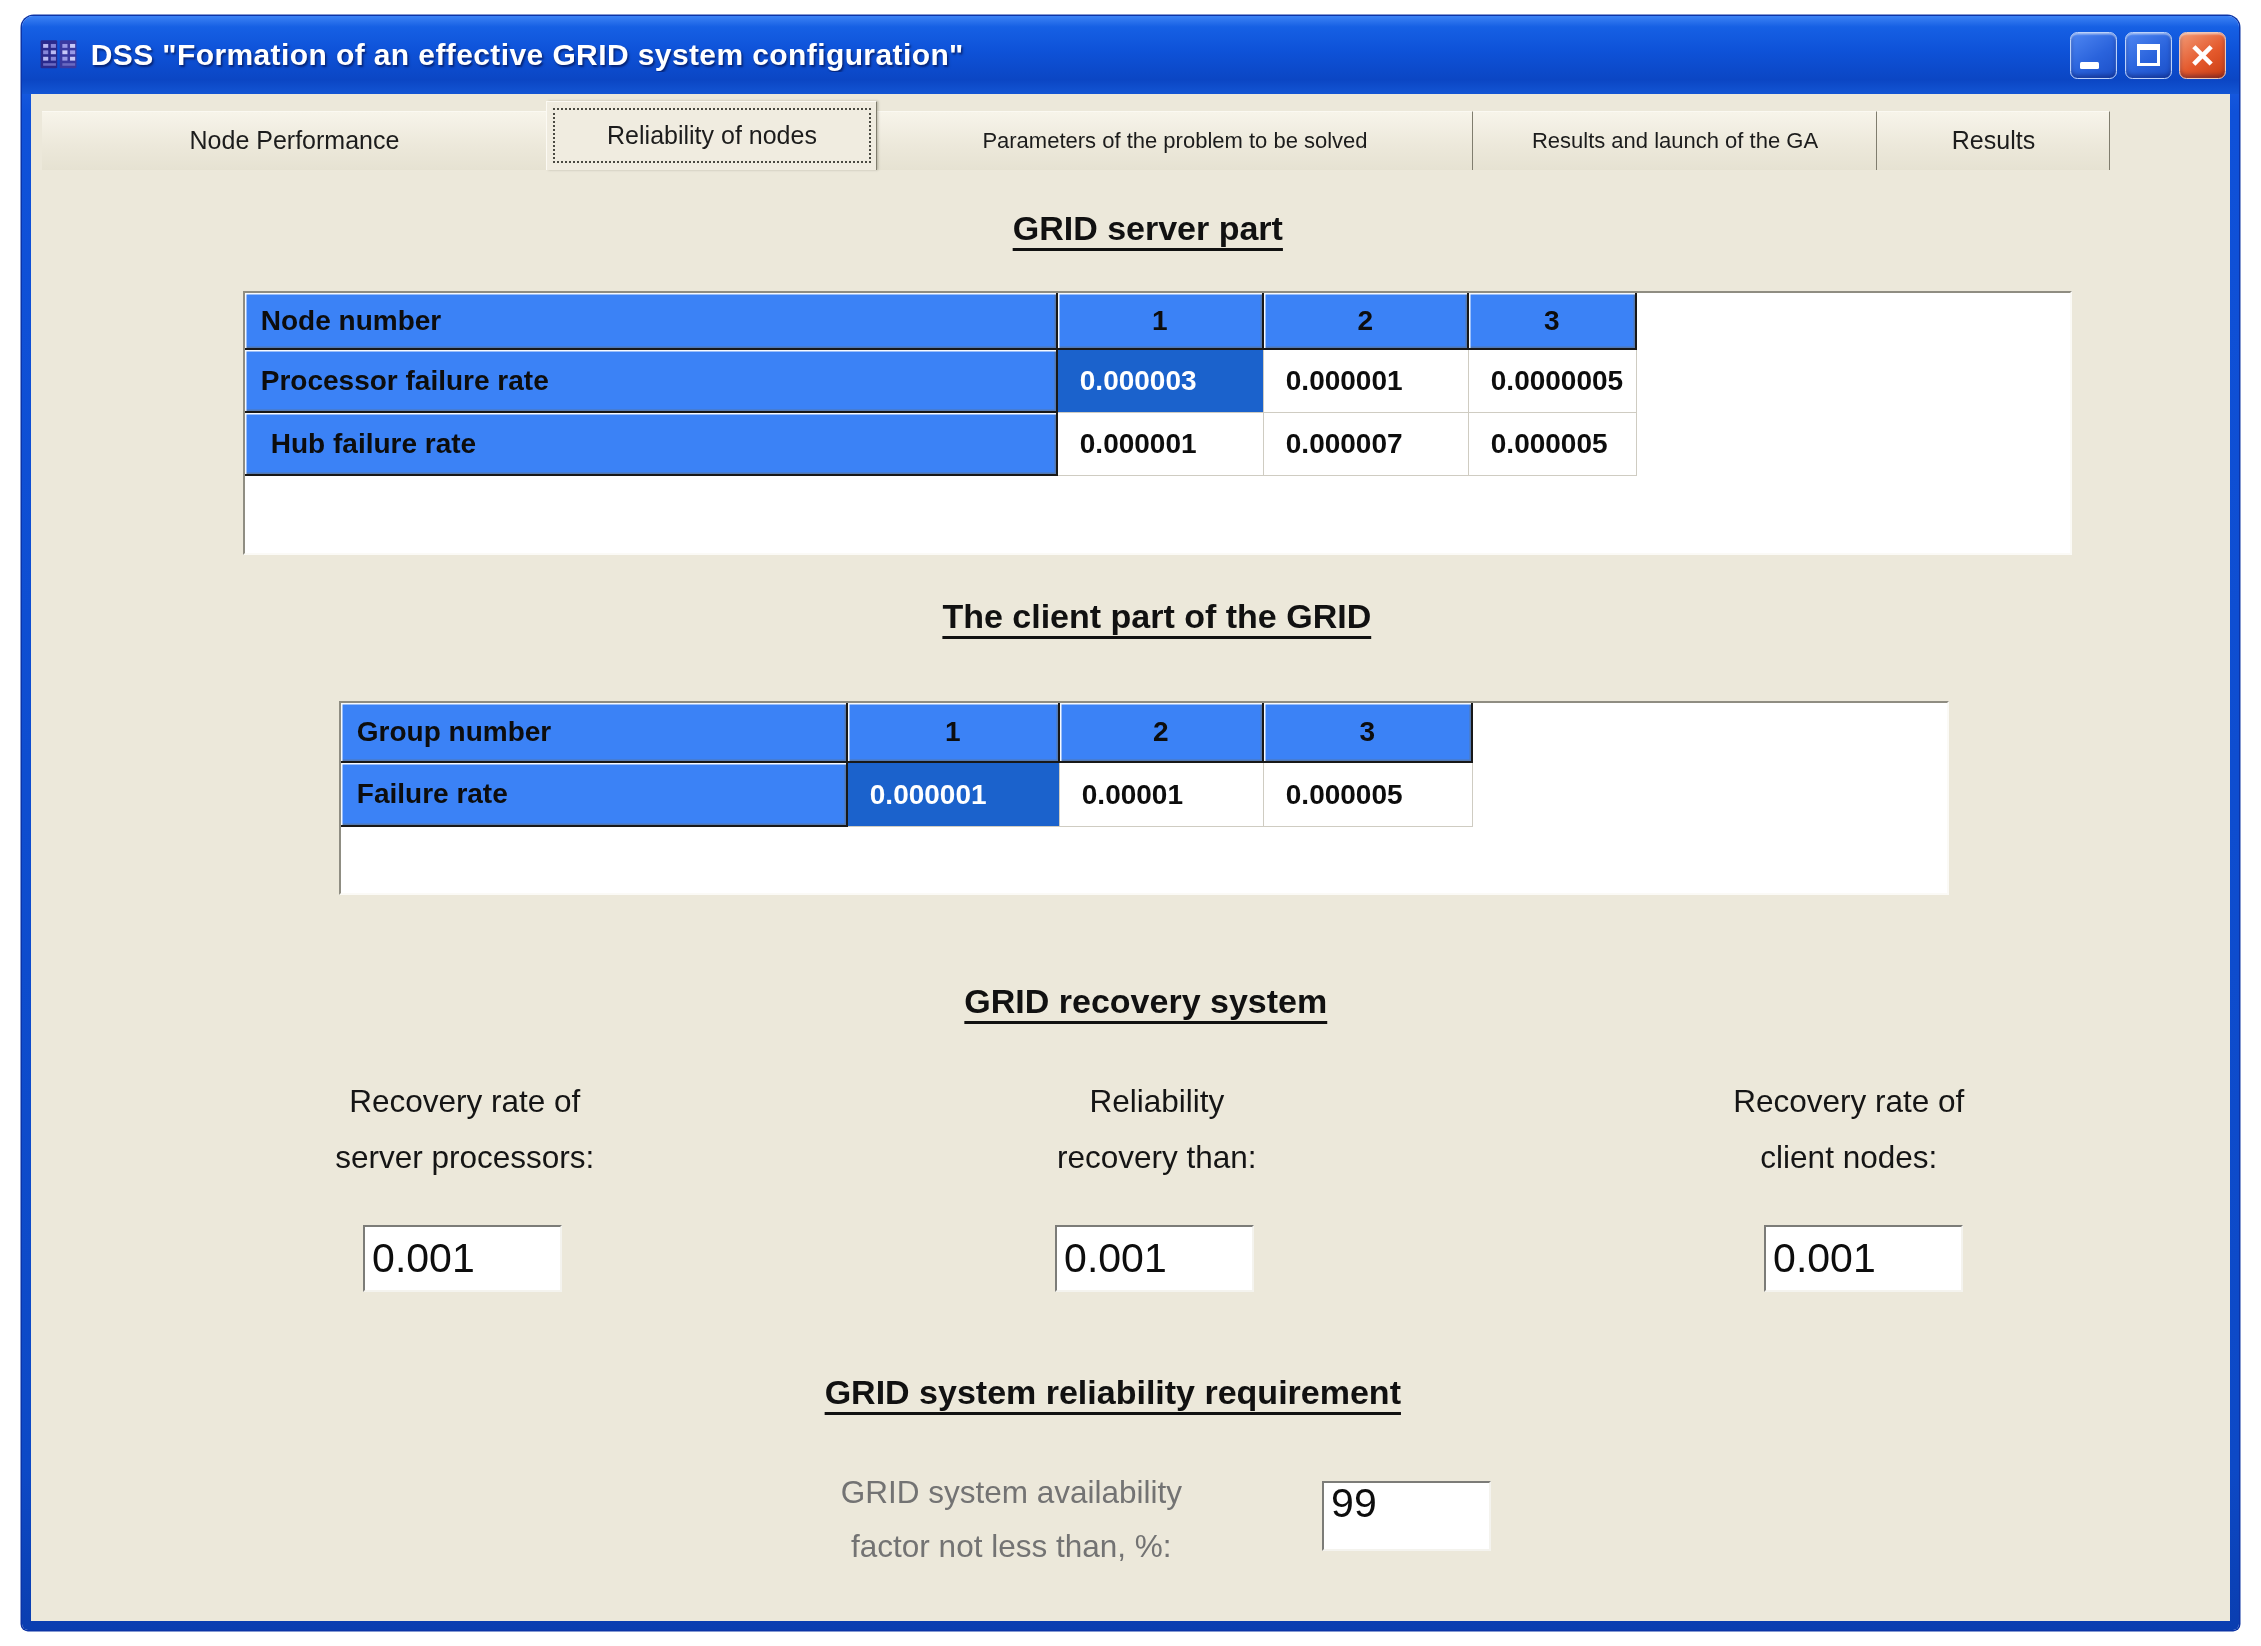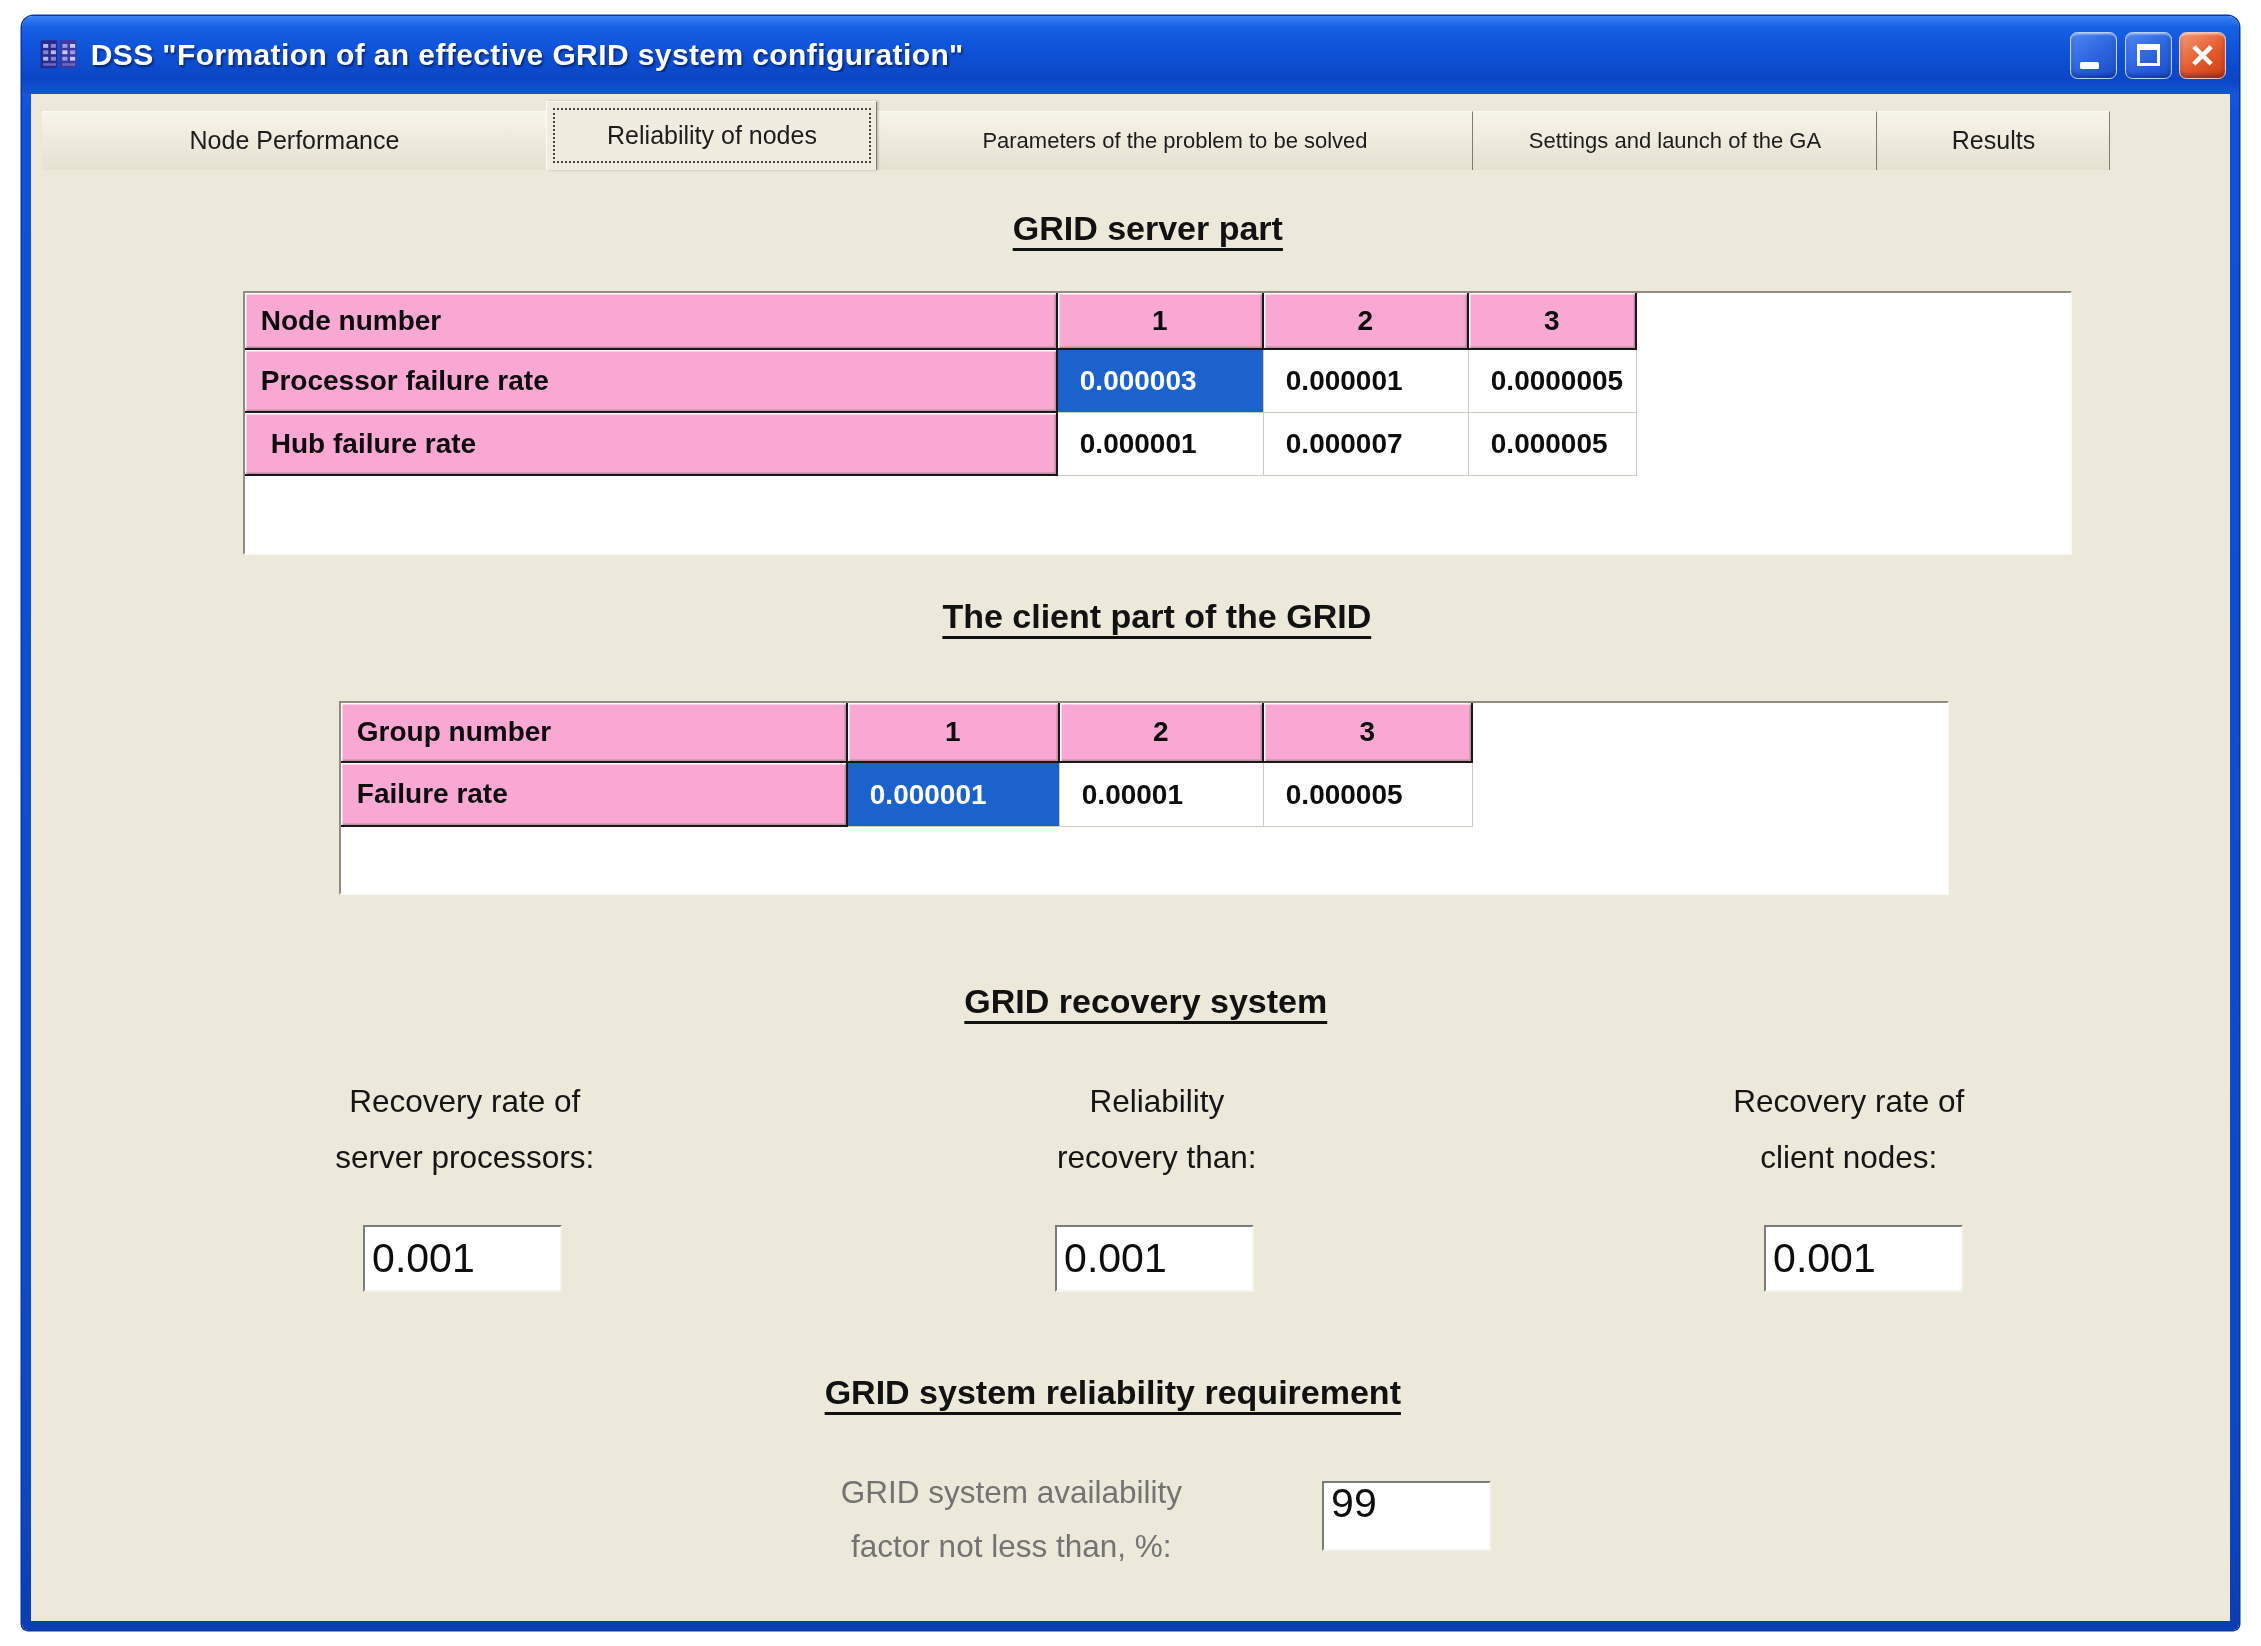--- a/index.html
+++ b/index.html
@@ -148,7 +148,7 @@
       <div class="tab no-sep" style="width:504px">Node Performance</div>
       <div class="tab active" style="width:331px">Reliability of nodes</div>
       <div class="tab sm" style="width:596px">Parameters of the problem to be solved</div>
-      <div class="tab sm" style="width:404px">Settings and launch of the GA</div>
+      <div class="tab sm" style="width:404px">Results and launch of the GA</div>
       <div class="tab" style="width:233px">Results</div>
     </div>
 

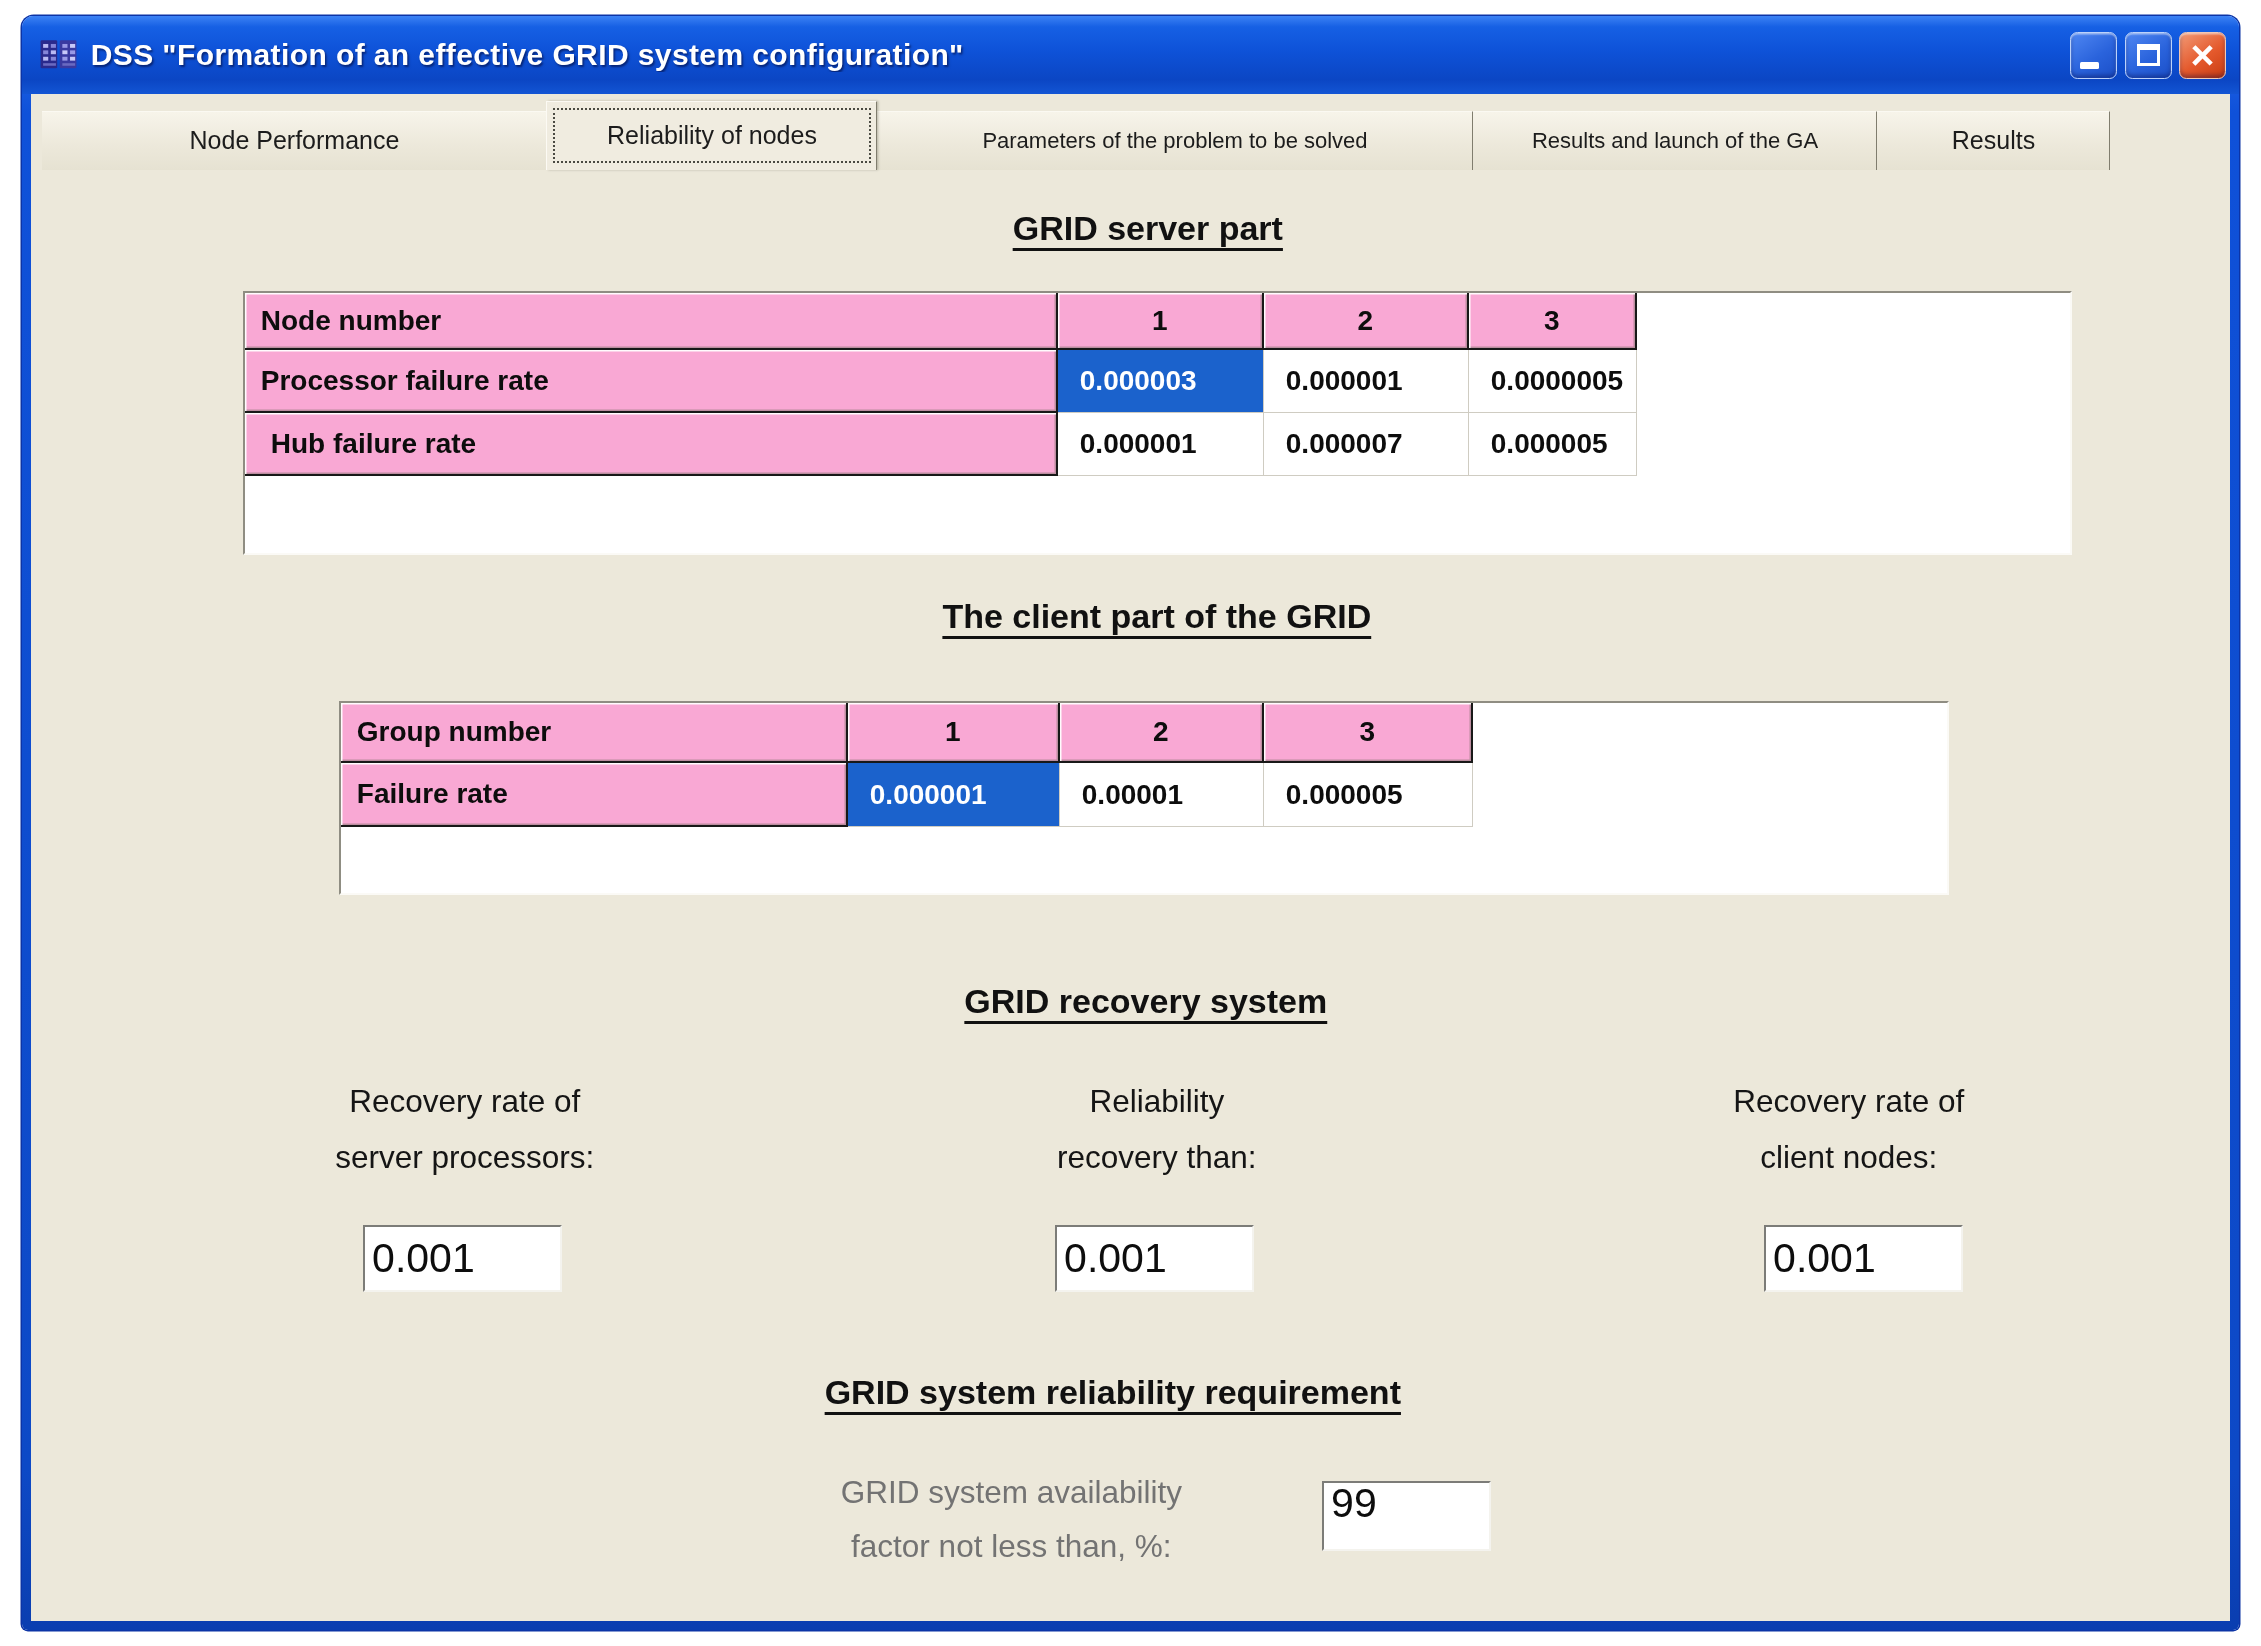--- a/index.html
+++ b/index.html
@@ -82,7 +82,7 @@
   .tbl { position:absolute; left:0; top:0; display:grid; }
   .cell { display:flex; align-items:center; font-size:28px; font-weight:bold; color:#0d0d0d; overflow:hidden; white-space:nowrap; }
   .cell.fixed {
-    background:#f9a8d4;
+    background:#3b82f6;
     border-right:2.9px solid #181818; border-bottom:2.9px solid #181818;
     box-shadow: inset 1.5px 1.5px 0 rgba(255,255,255,.95), inset -1.5px -1.5px 0 rgba(110,108,95,.45);
   }

